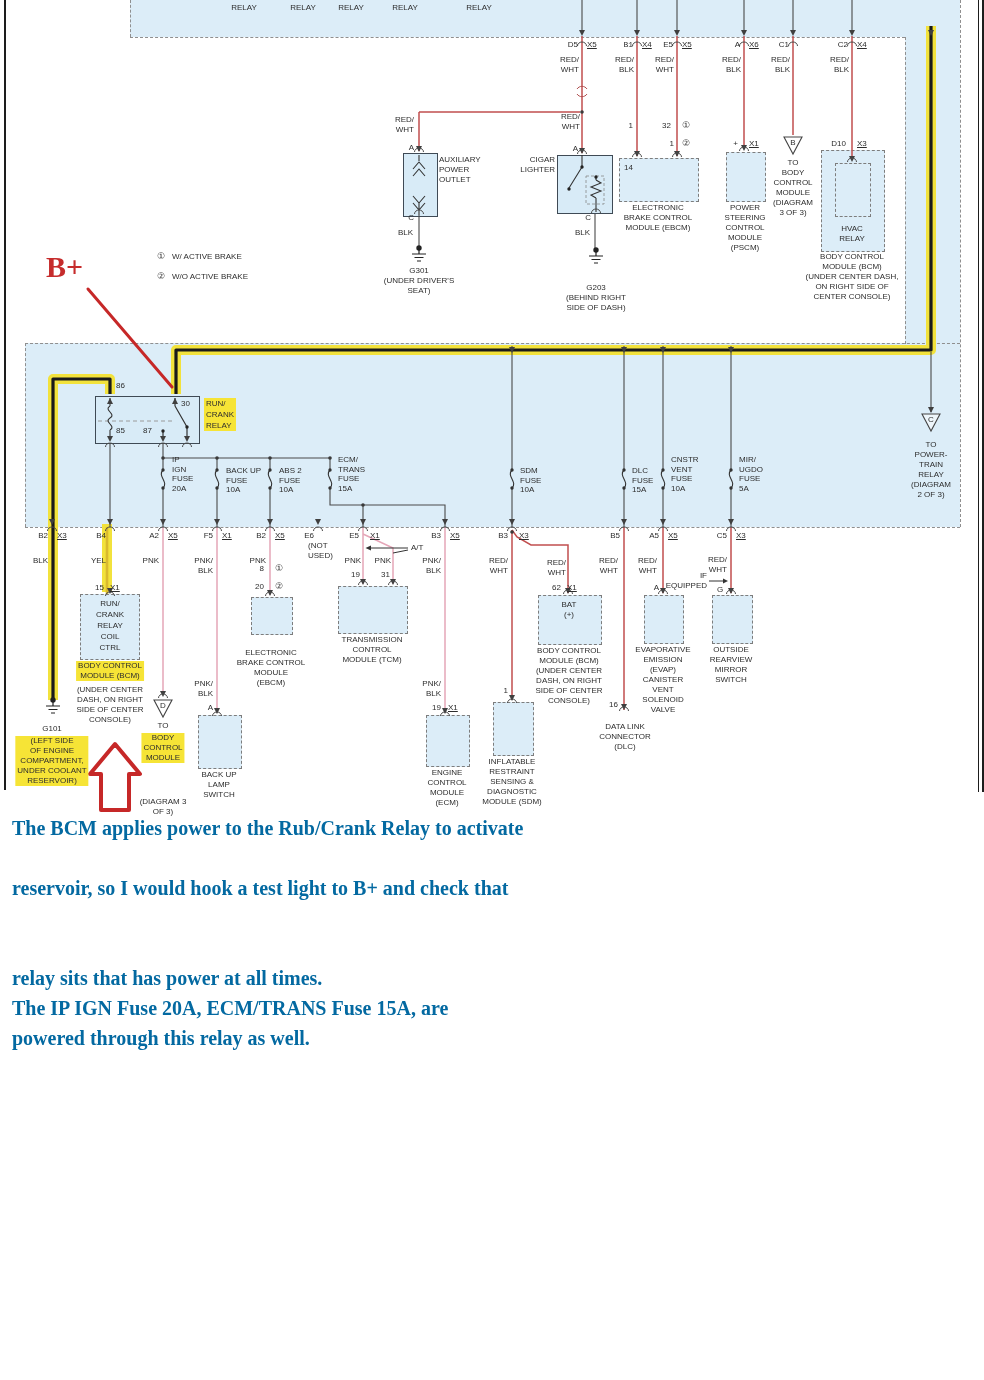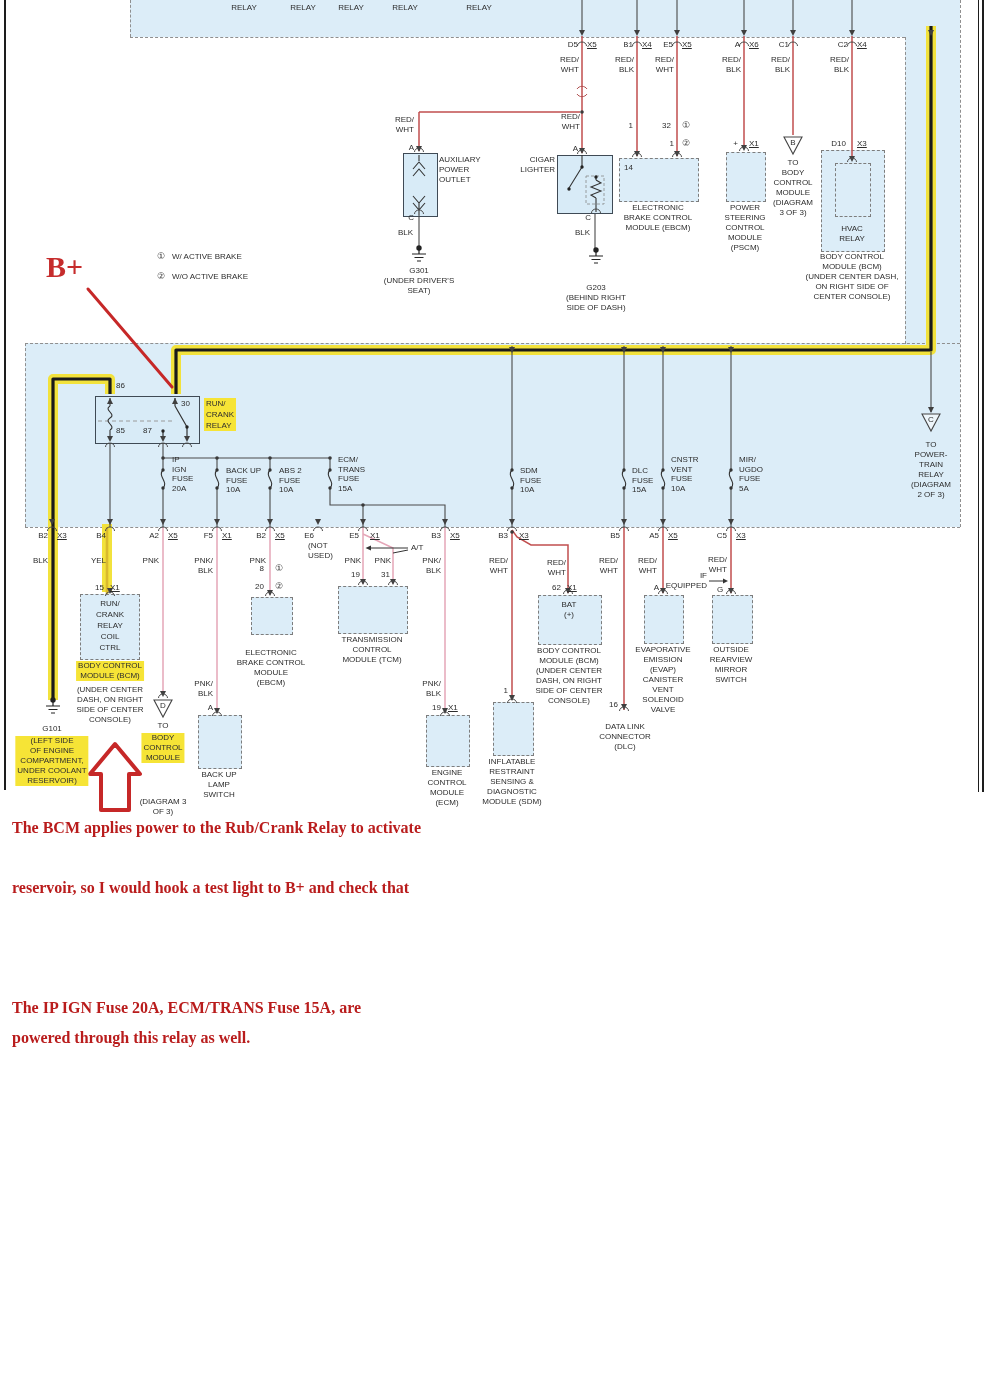--- a/index.html
+++ b/index.html
@@ -19,7 +19,7 @@
   .hl{background:#f6e436;padding:0 2px;}
   .fn{font-size:9px;}
   .red-note{position:absolute;font-family:"Liberation Serif",serif;font-weight:bold;
-            color:#b91c1c;font-size:16px;line-height:30px;white-space:nowrap;z-index:4;}
+            color:#0369a1;font-size:20px;line-height:30px;white-space:nowrap;z-index:4;}
   .bplus{position:absolute;font-family:"Liberation Serif",serif;font-weight:bold;
          color:#c62c2c;font-size:30px;z-index:4;}
 </style>

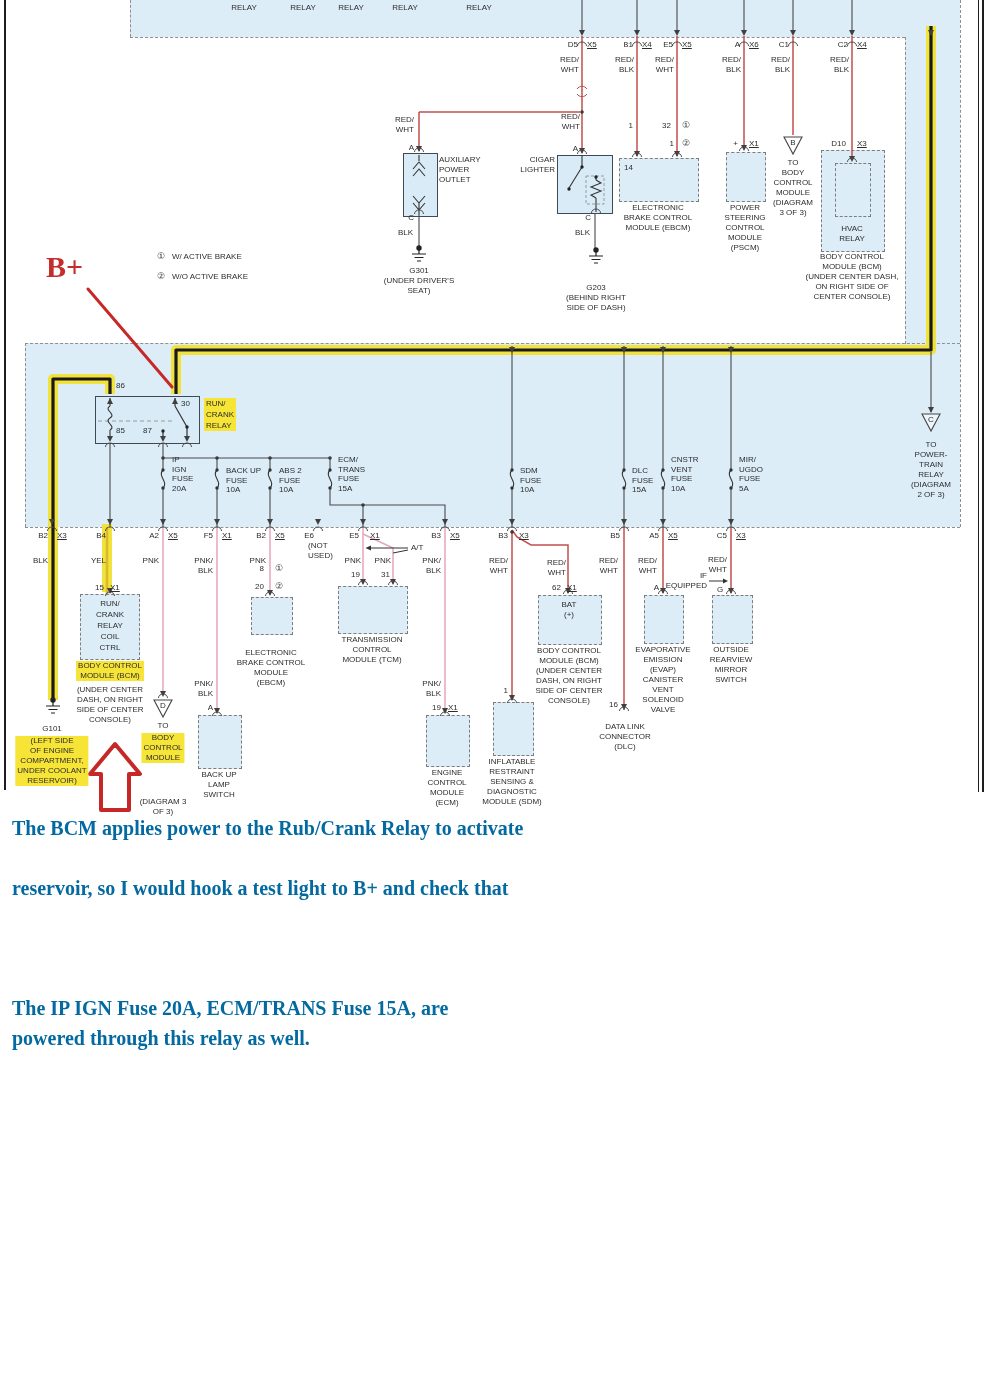--- a/index.html
+++ b/index.html
@@ -531,6 +531,7 @@
 
   <div class="red-note" style="left:12px;top:813px;">The BCM applies power to the Rub/Crank Relay to activate</div>
   <div class="red-note" style="left:12px;top:873px;">reservoir, so I would hook a test light to B+ and check that</div>
+  <div class="red-note" style="left:12px;top:963px;">relay sits that has power at all times.</div>
   <div class="red-note" style="left:12px;top:993px;">The IP IGN Fuse 20A, ECM/TRANS Fuse 15A, are</div>
   <div class="red-note" style="left:12px;top:1023px;">powered through this relay as well.</div>
 

